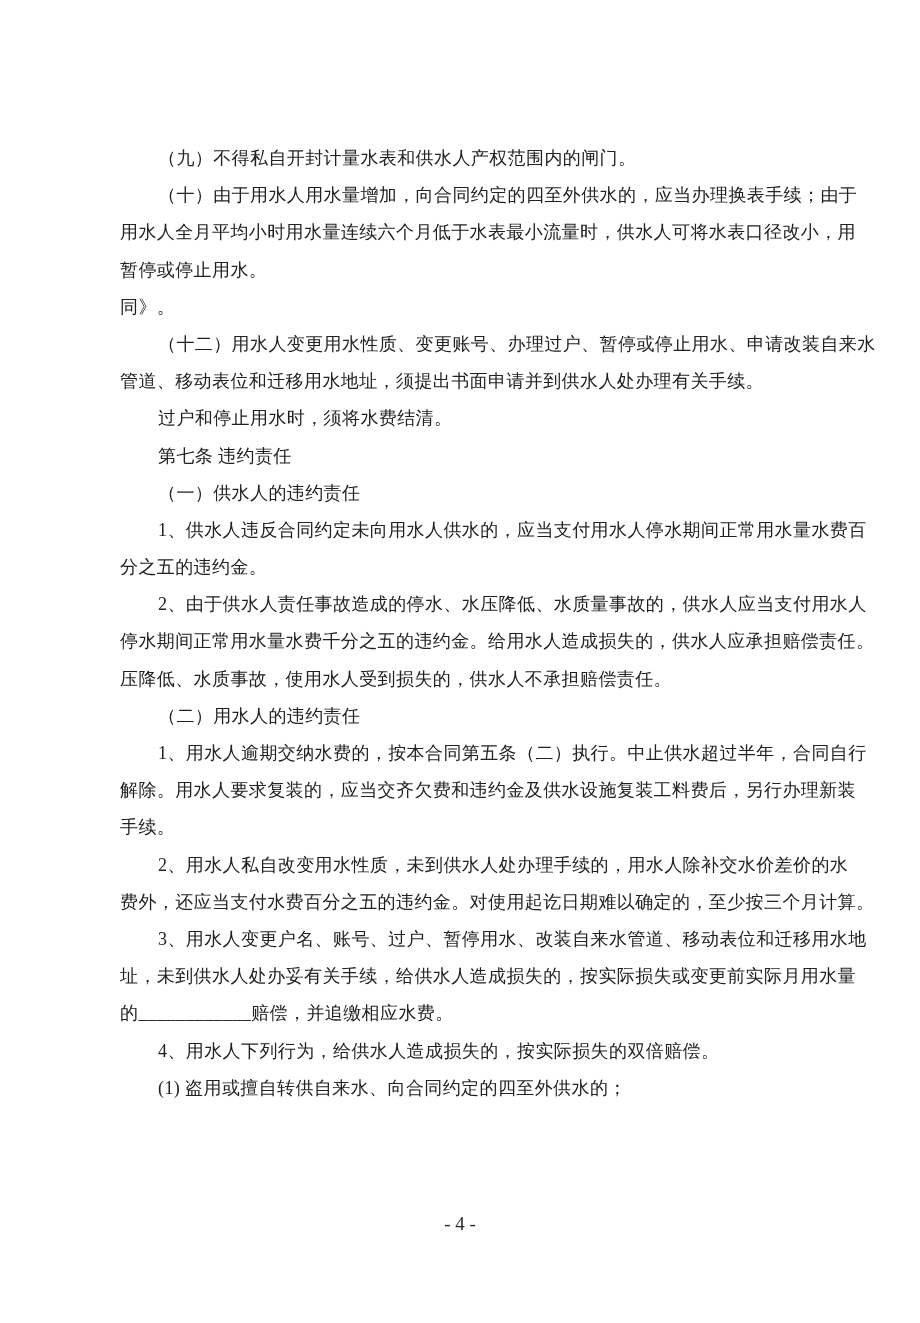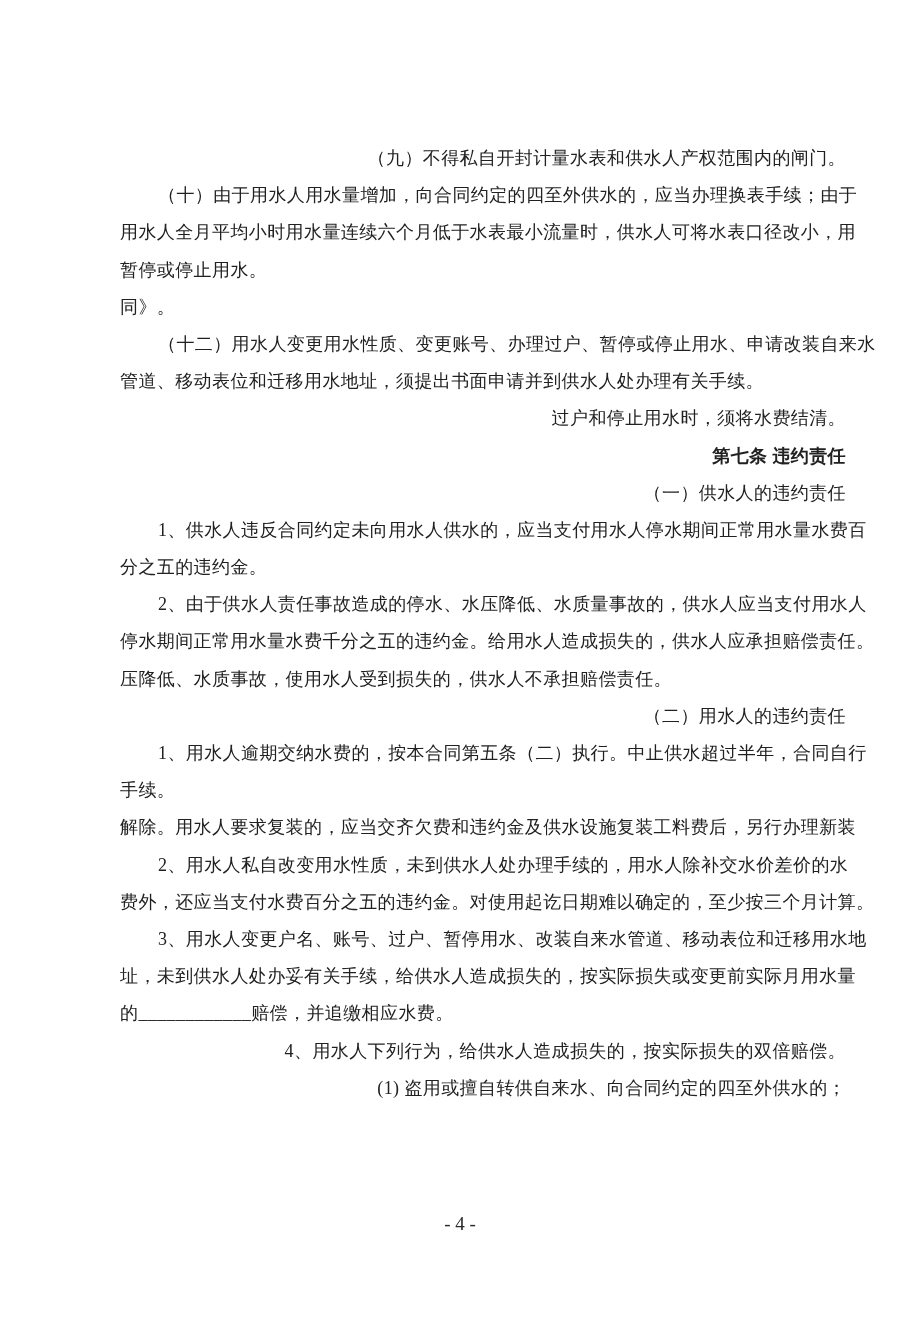--- a/index.html
+++ b/index.html
@@ -35,7 +35,6 @@
   }
   .indent {
     padding-left: 38px;
-    text-align: right;
   }
   .heading .line {
     font-weight: bold;

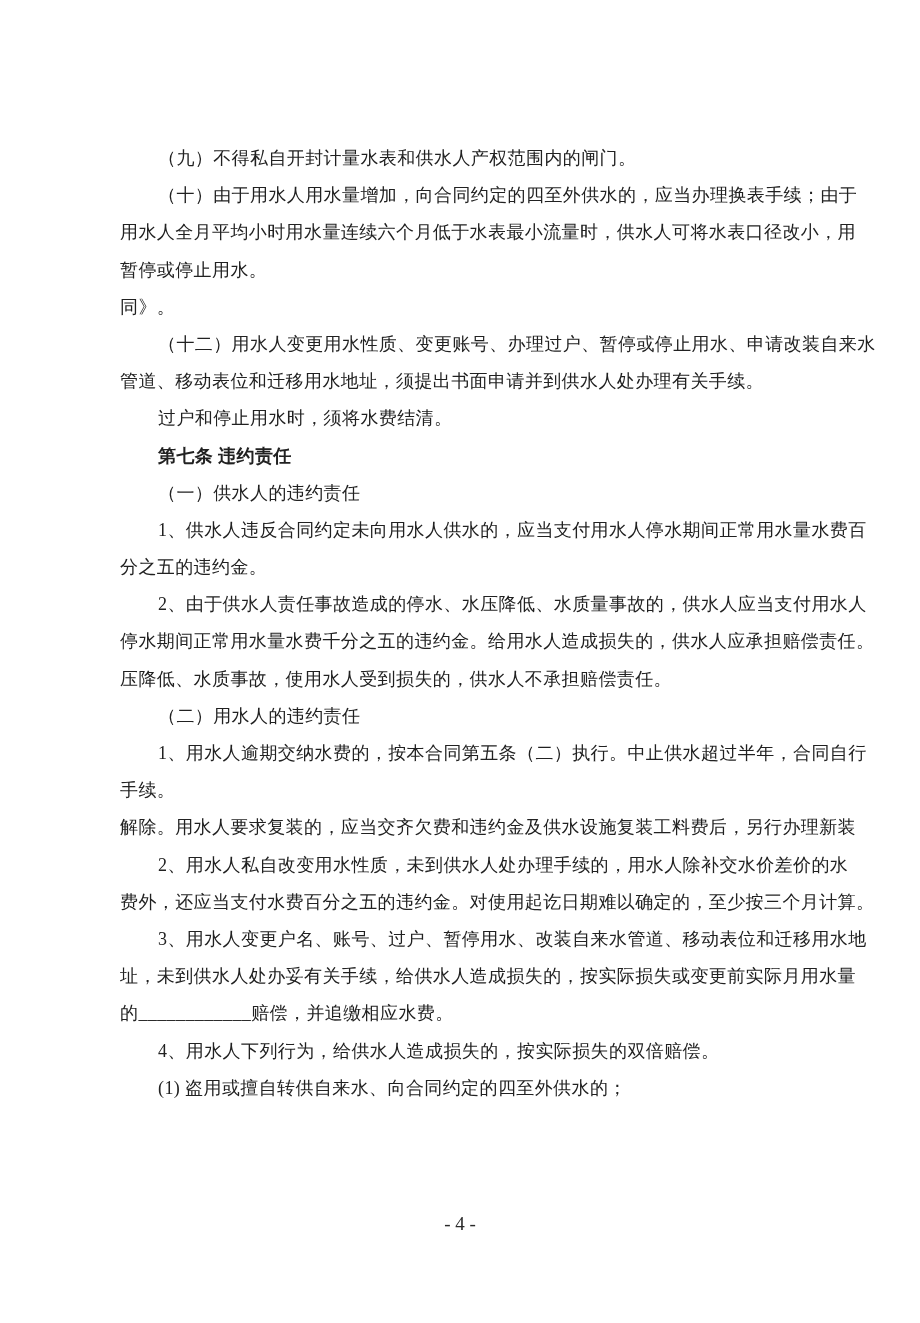--- a/index.html
+++ b/index.html
@@ -37,7 +37,7 @@
     padding-left: 38px;
   }
   .heading .line {
-    font-weight: bold;
+    font-weight: normal;
   }
   .footer {
     position: absolute;

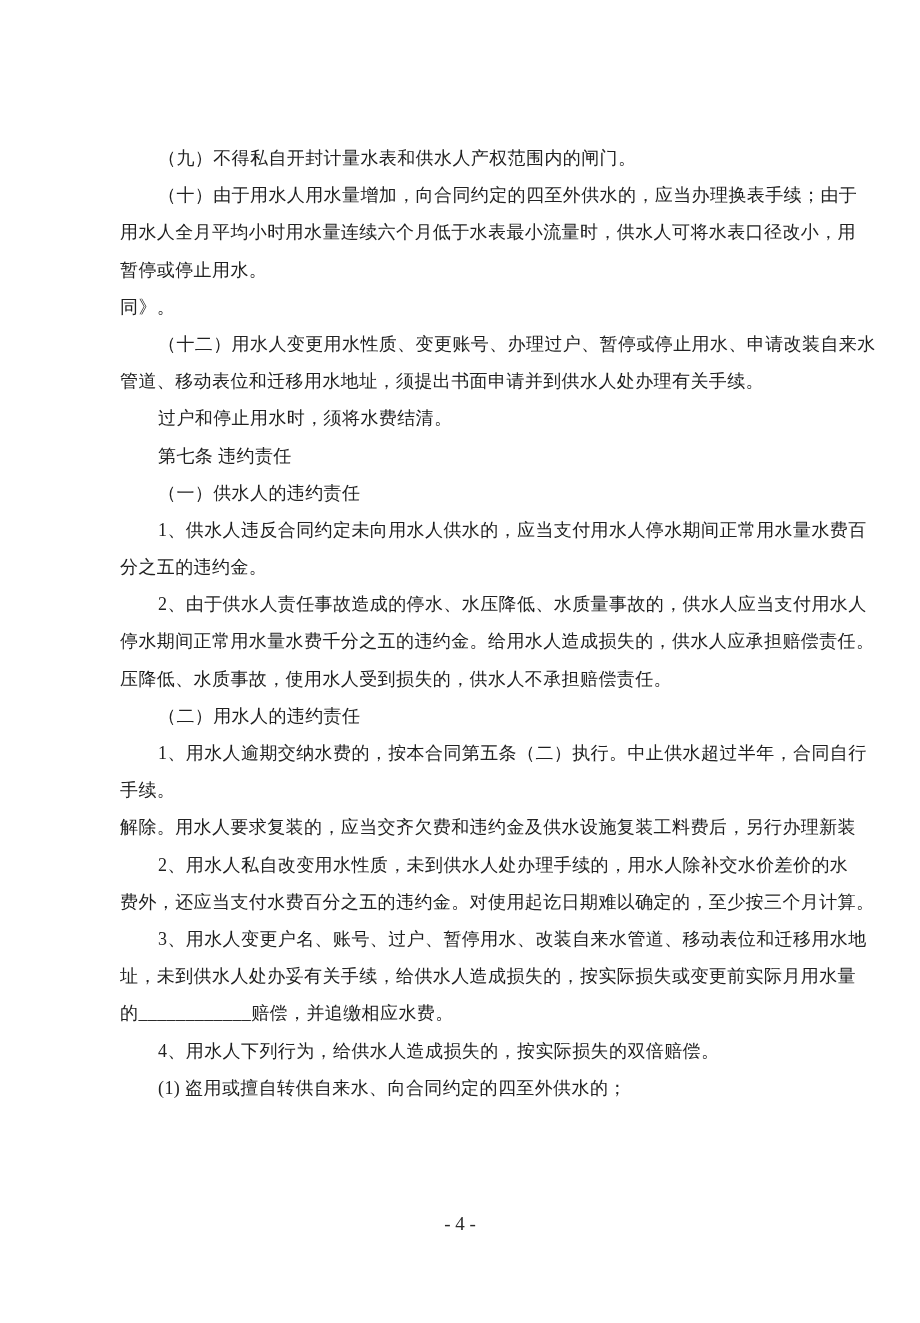--- a/index.html
+++ b/index.html
@@ -95,8 +95,8 @@
       </div>
       <div class="para">
         <div class="line indent">1、用水人逾期交纳水费的，按本合同第五条（二）执行。中止供水超过半年，合同自行</div>
+        <div class="line">解除。用水人要求复装的，应当交齐欠费和违约金及供水设施复装工料费后，另行办理新装</div>
         <div class="line">手续。</div>
-        <div class="line">解除。用水人要求复装的，应当交齐欠费和违约金及供水设施复装工料费后，另行办理新装</div>
       </div>
       <div class="para">
         <div class="line indent">2、用水人私自改变用水性质，未到供水人处办理手续的，用水人除补交水价差价的水</div>

